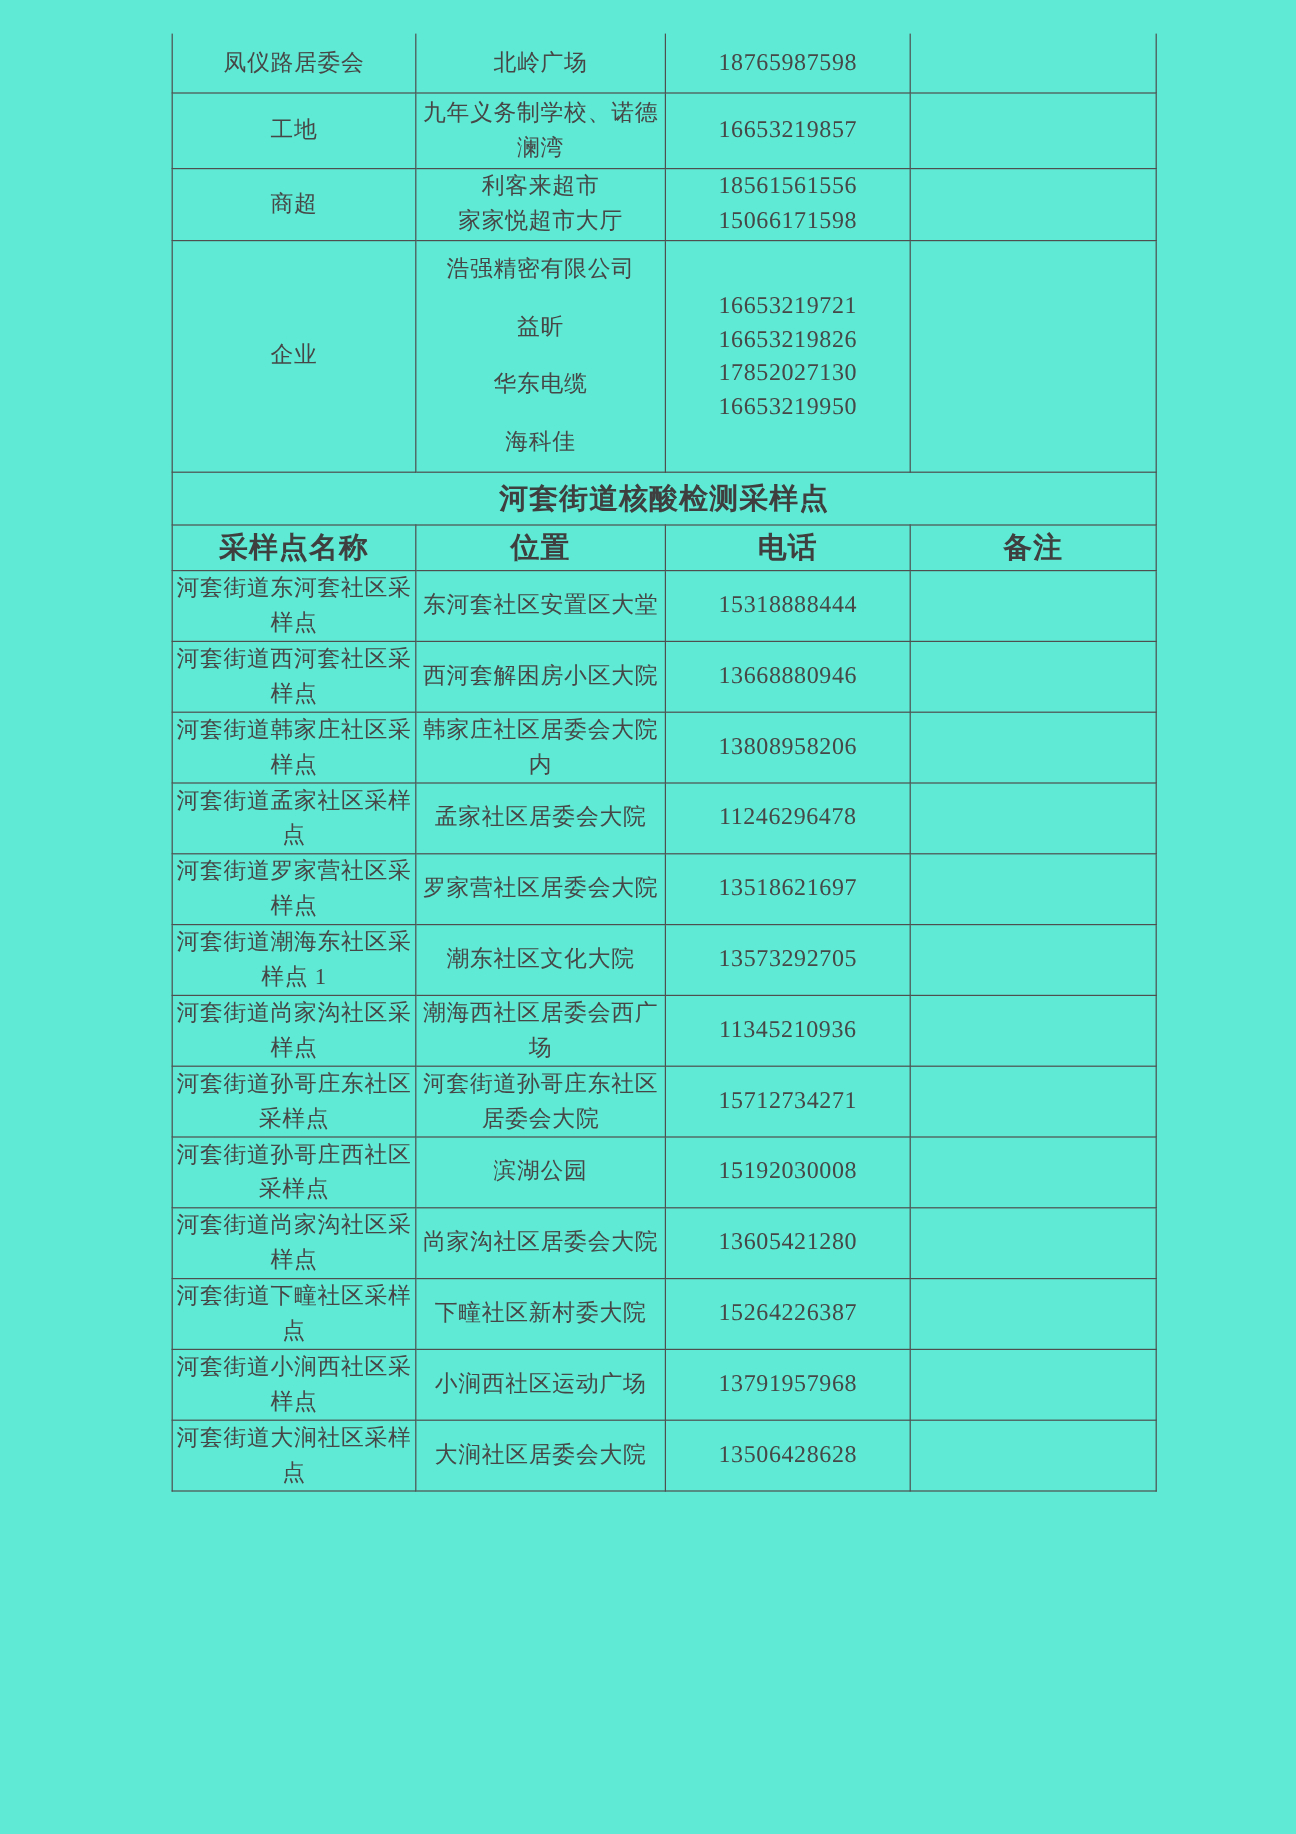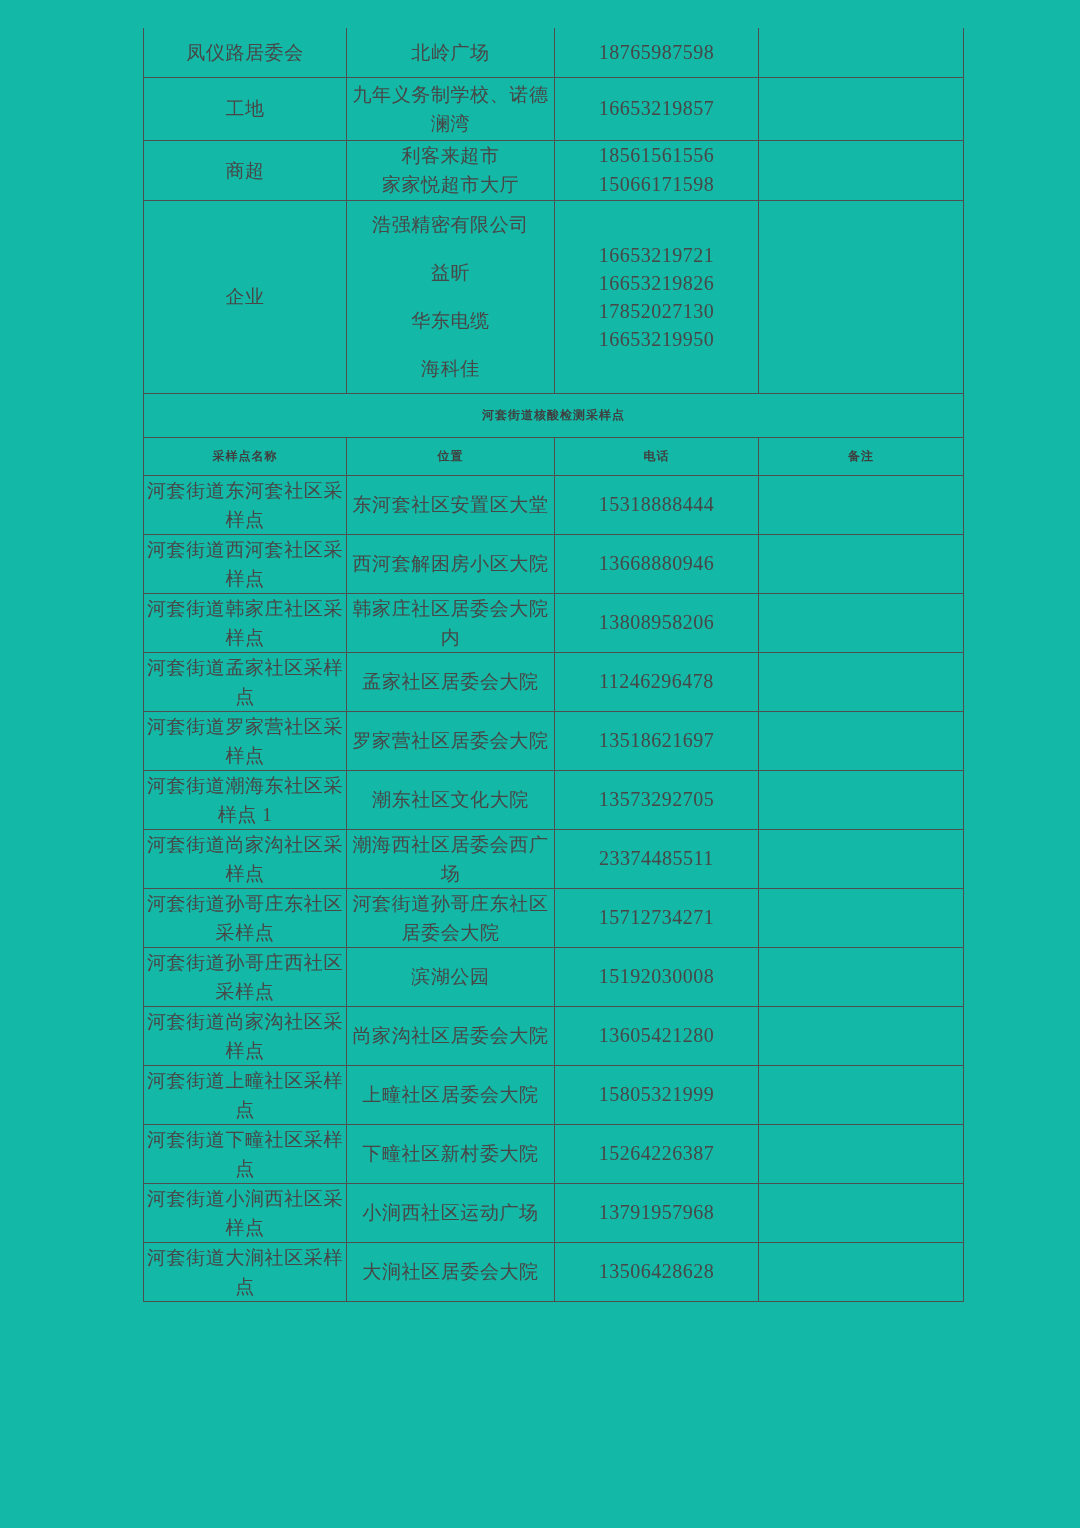--- a/index.html
+++ b/index.html
@@ -11,7 +11,7 @@
     position: relative;
     width: 1080px;
     height: 1528px;
-    background: #14b8a6;
+    background: #5eead4;
     overflow: hidden;
     font-family: "Liberation Serif", "DejaVu Serif", serif;
   }

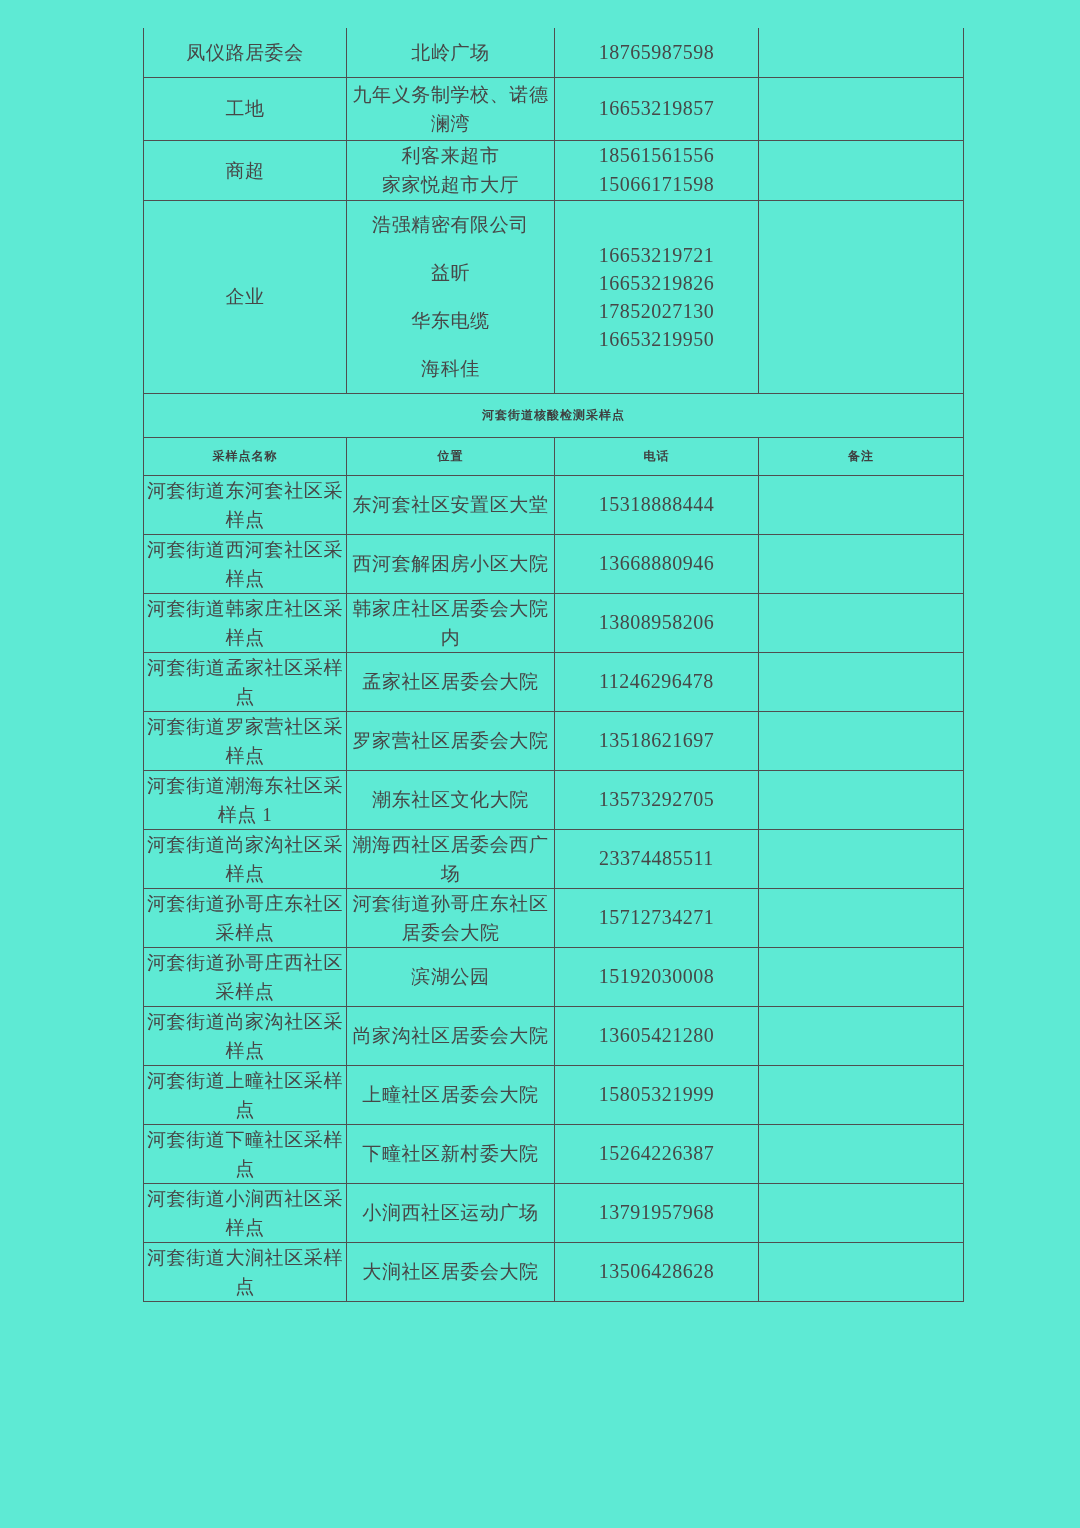--- a/index.html
+++ b/index.html
@@ -45,7 +45,7 @@
     font-family: Liberation Serif, serif;
   }
   table.grid td.hdr {
-    font-size: 12px;
+    font-size: 24px;
     font-weight: bold;
     letter-spacing: 1px;
     color: #3f3f3f;

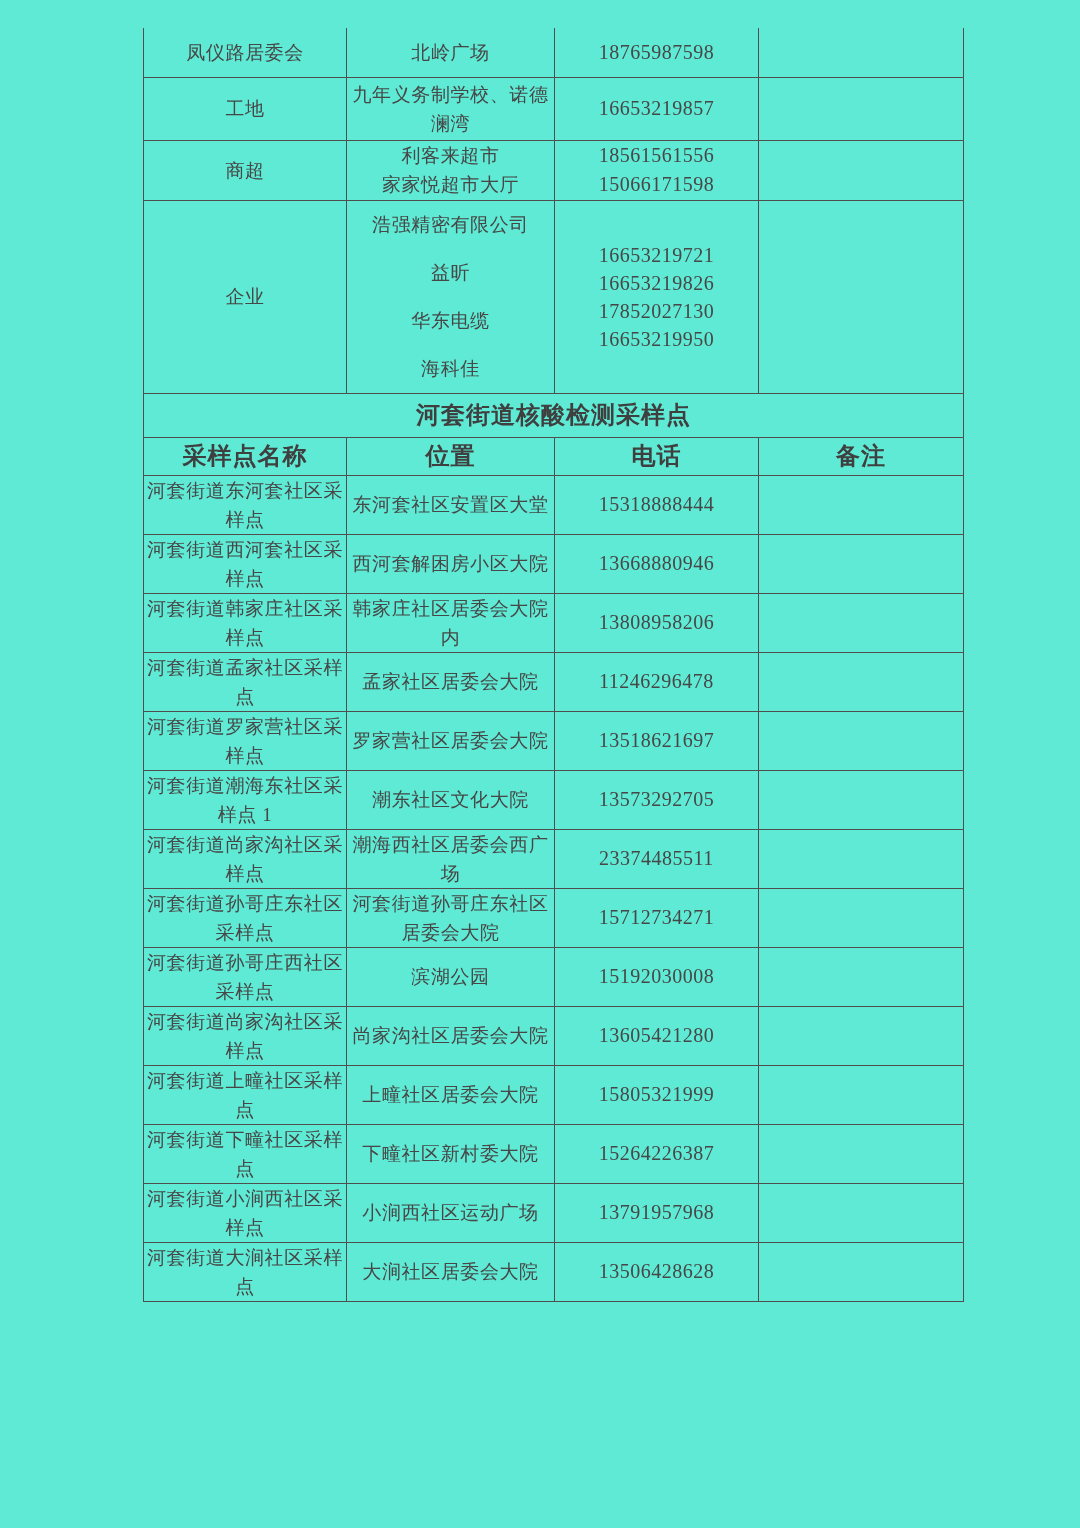--- a/index.html
+++ b/index.html
@@ -165,7 +165,7 @@
     <tr class="r-s">
       <td class="zh">河套街道尚家沟社区采样点</td>
       <td class="zh">潮海西社区居委会西广场</td>
-      <td class="num">23374485511</td>
+      <td class="num">11345210936</td>
       <td class="zh"></td>
     </tr>
     <tr class="r-s">

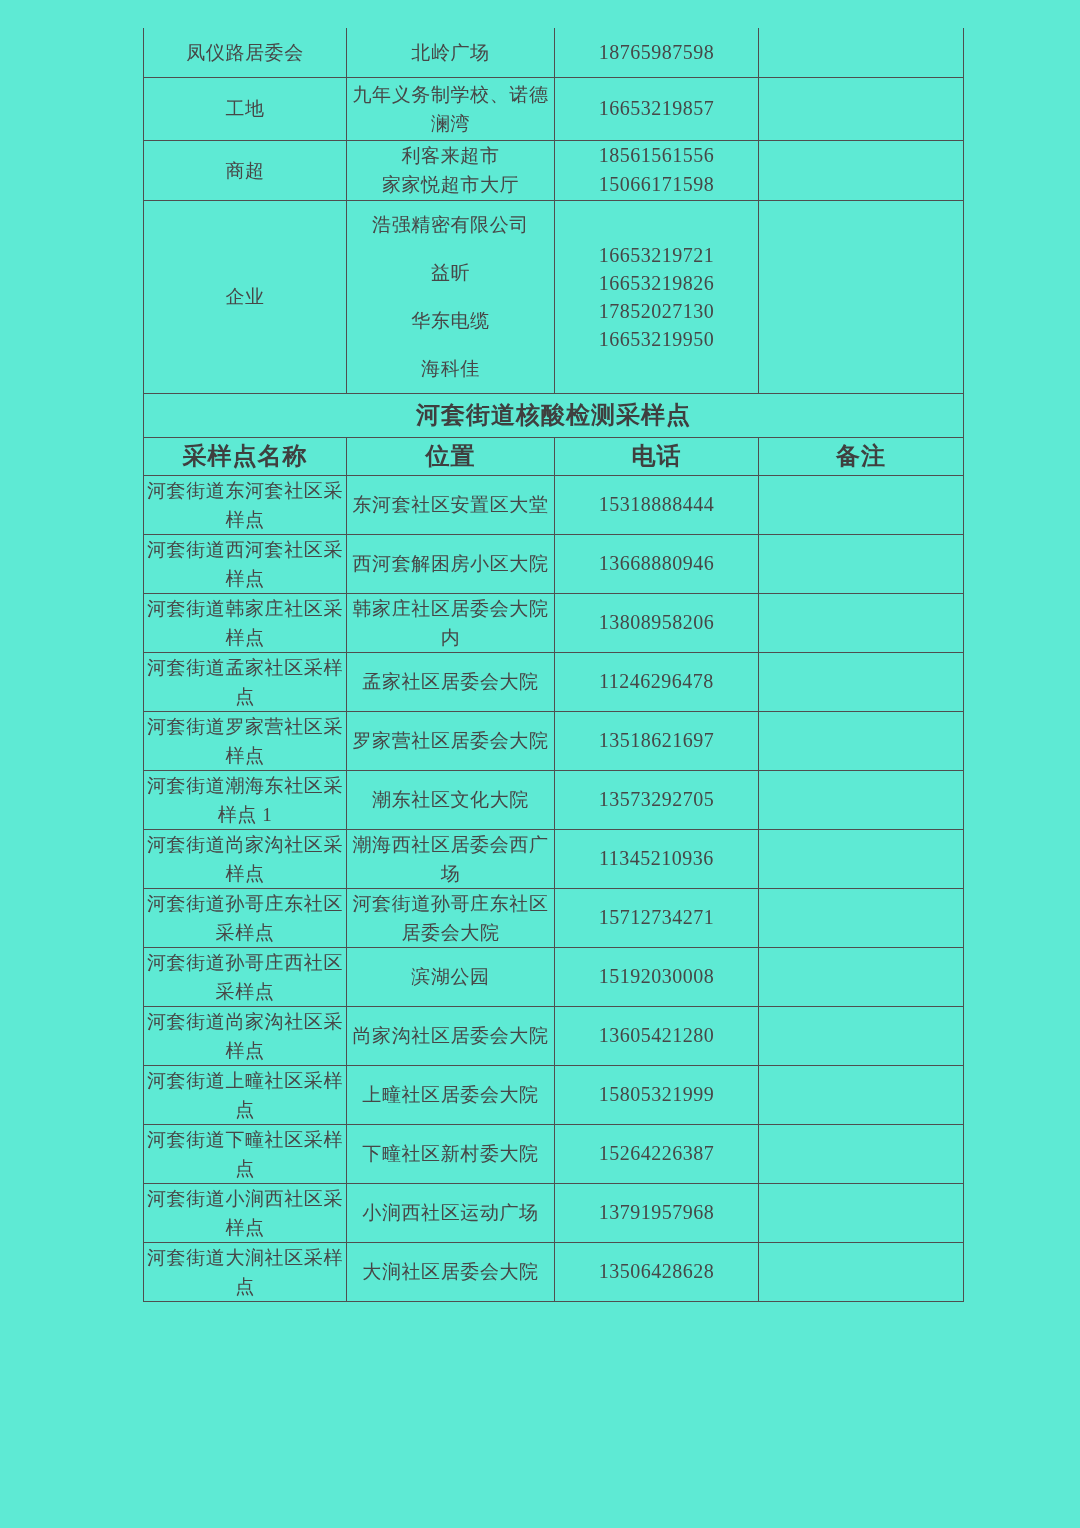--- a/index.html
+++ b/index.html
@@ -187,12 +187,6 @@
       <td class="zh"></td>
     </tr>
     <tr class="r-s">
-      <td class="zh">河套街道上疃社区采样点</td>
-      <td class="zh">上疃社区居委会大院</td>
-      <td class="num">15805321999</td>
-      <td class="zh"></td>
-    </tr>
-    <tr class="r-s">
       <td class="zh">河套街道下疃社区采样点</td>
       <td class="zh">下疃社区新村委大院</td>
       <td class="num">15264226387</td>

